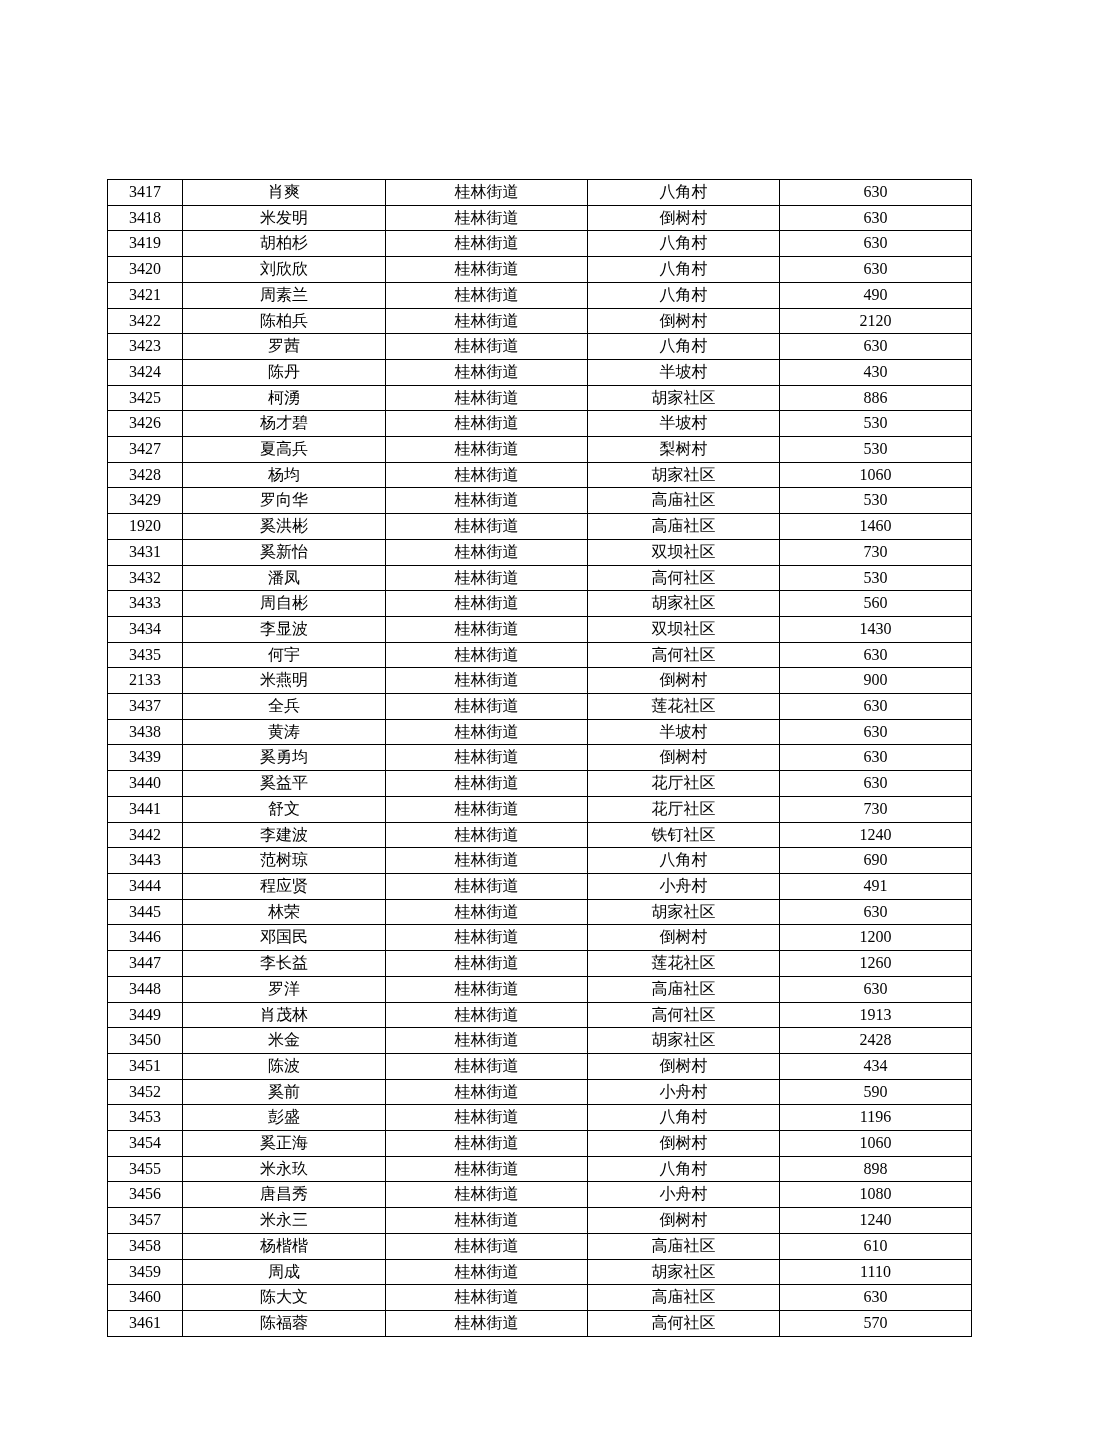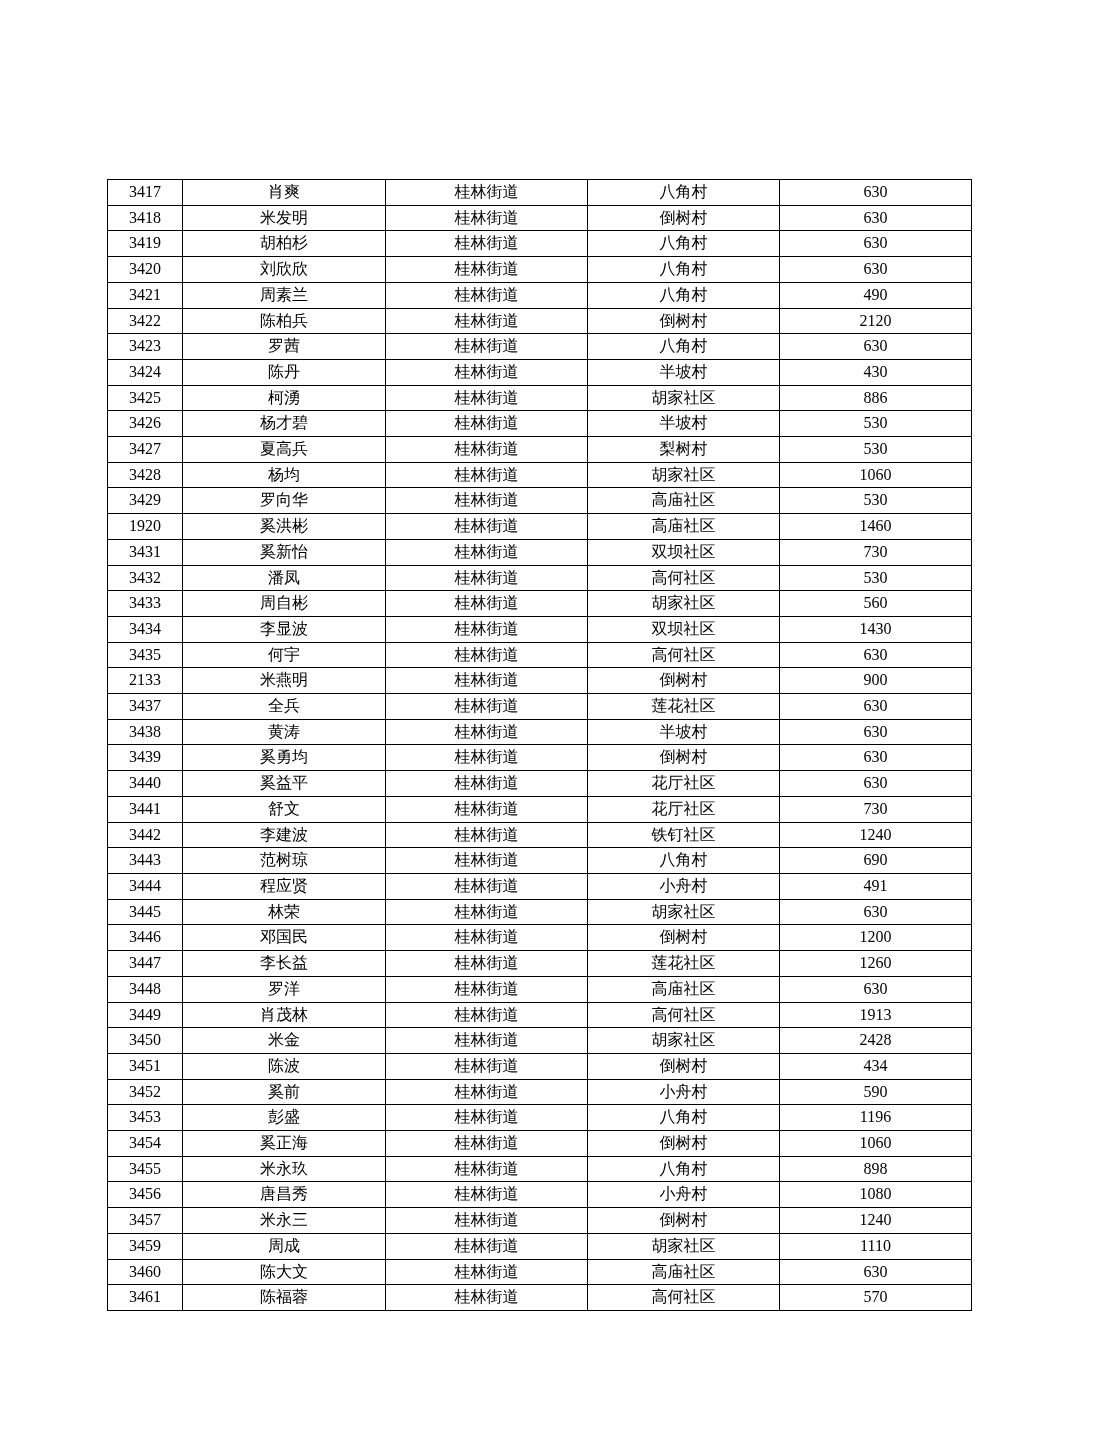--- a/index.html
+++ b/index.html
@@ -349,6 +349,13 @@
           <td>1240</td>
         </tr>
         <tr>
+          <td>3458</td>
+          <td>杨楷楷</td>
+          <td>桂林街道</td>
+          <td>高庙社区</td>
+          <td>610</td>
+        </tr>
+        <tr>
           <td>3459</td>
           <td>周成</td>
           <td>桂林街道</td>

